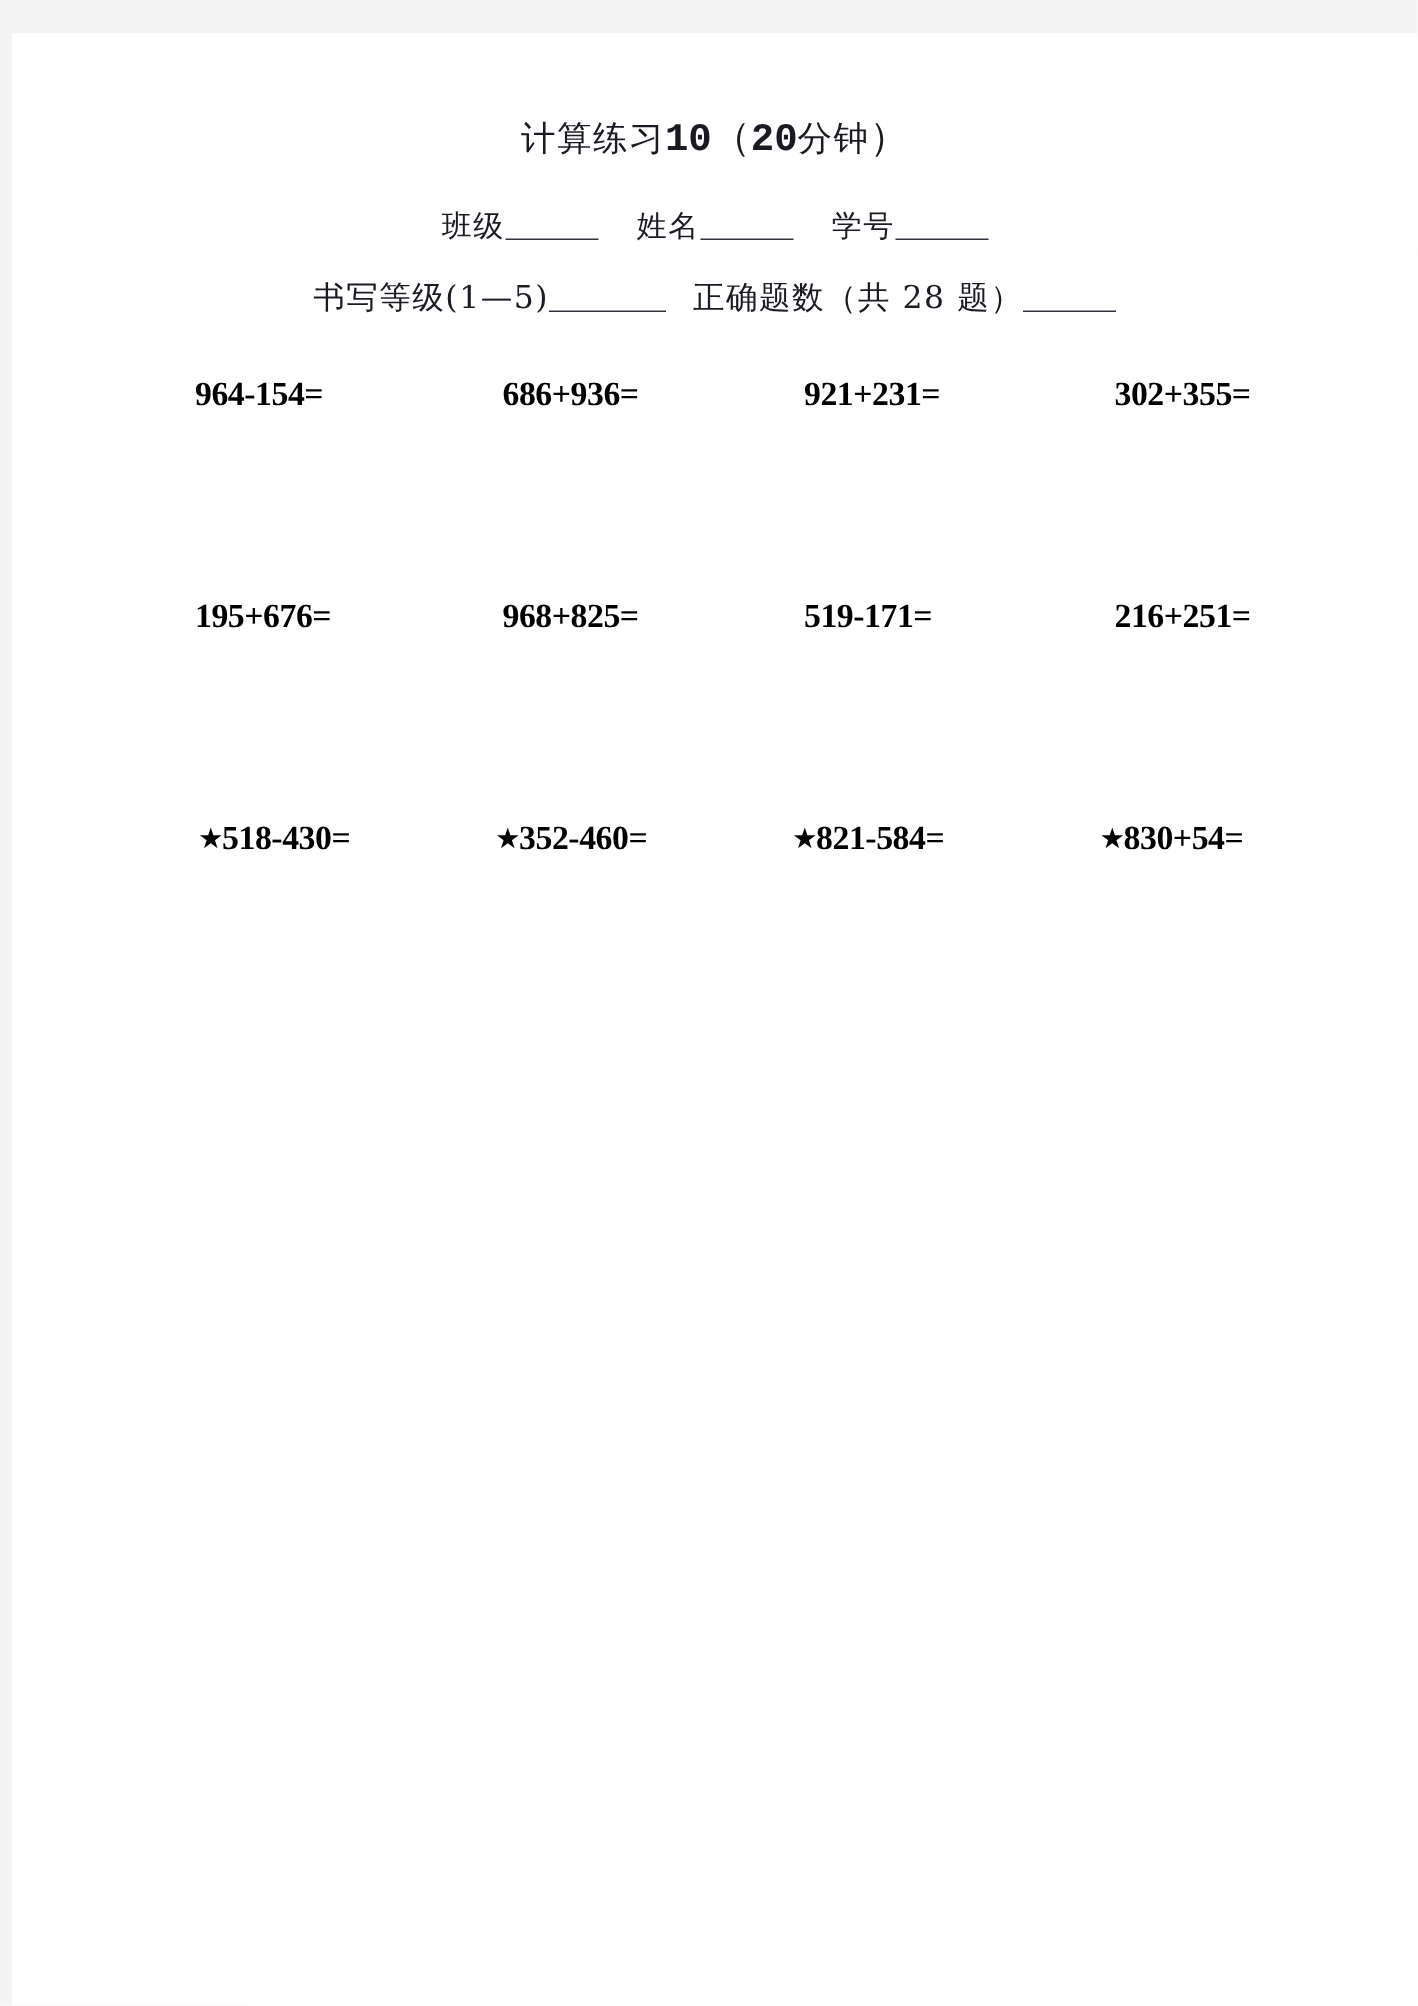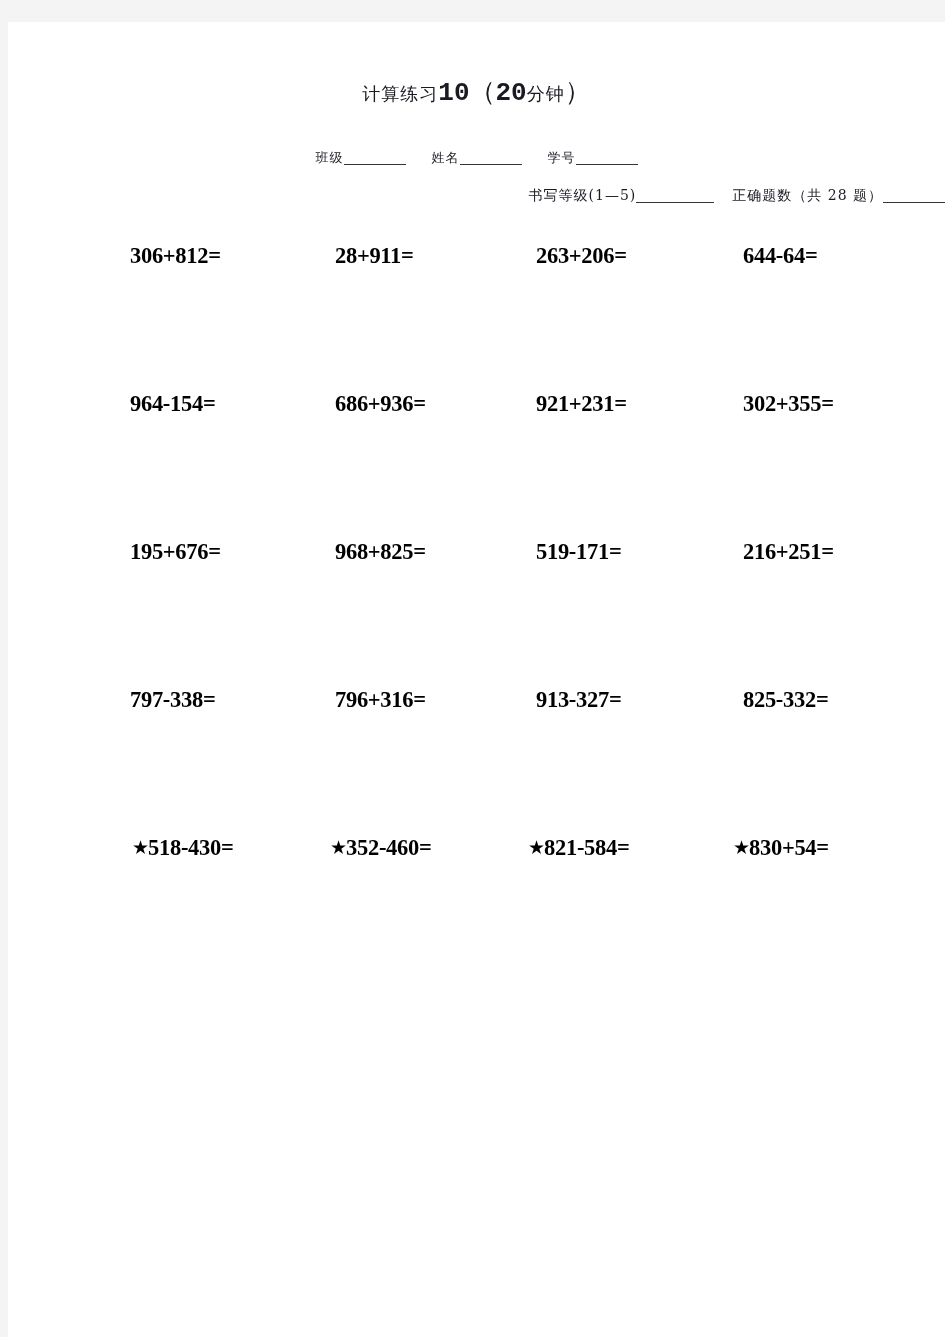--- a/index.html
+++ b/index.html
@@ -32,7 +32,7 @@
   }
   .title-cn {
     font-family: "DejaVu Serif", "Liberation Serif", serif;
-    font-size: 18px;
+    font-size: 23px;
     font-weight: 400;
     letter-spacing: 1px;
   }

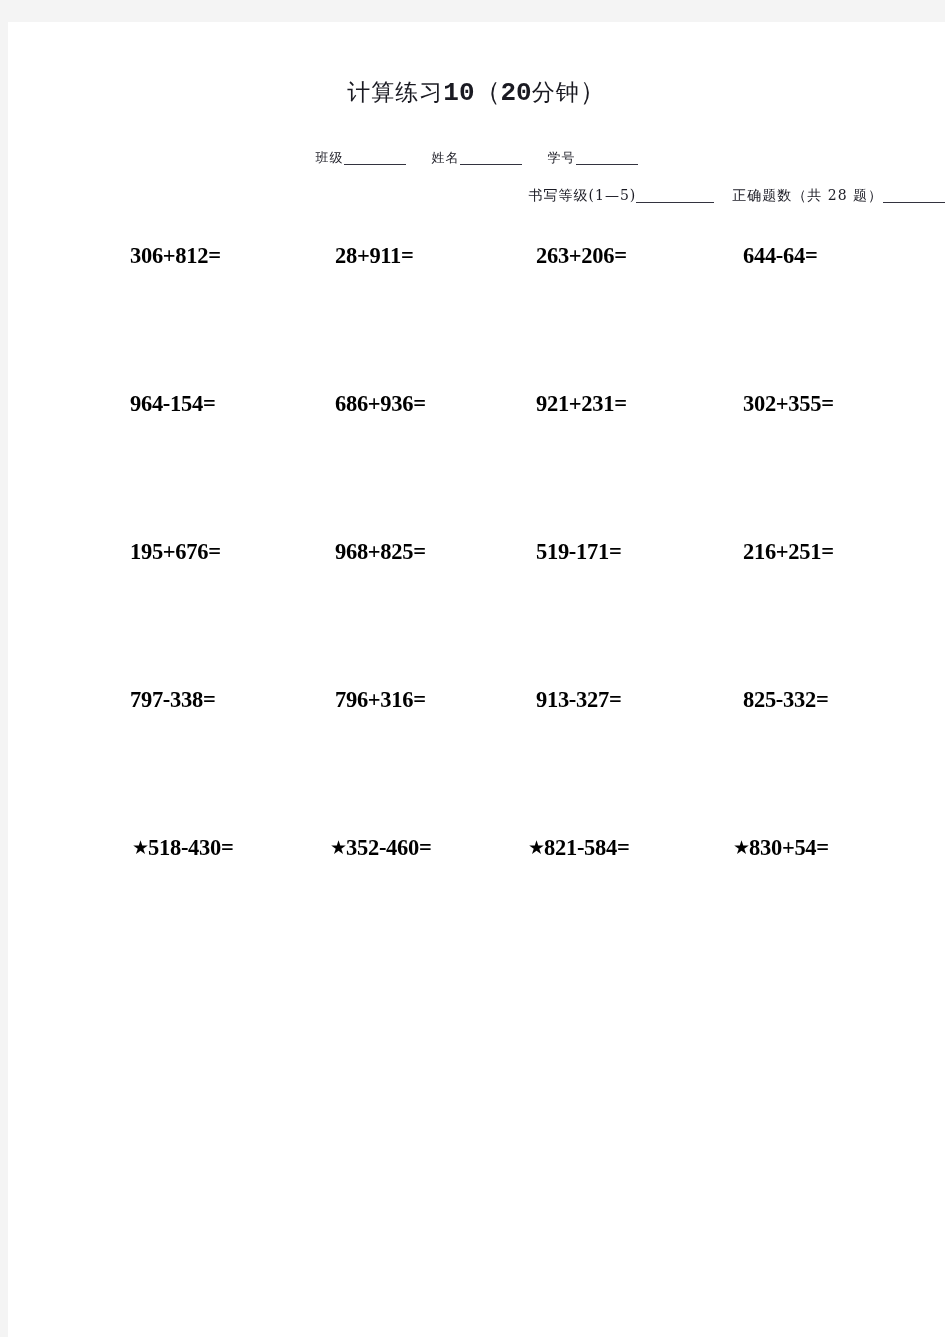--- a/index.html
+++ b/index.html
@@ -56,8 +56,8 @@
     white-space: nowrap;
   }
   .info-line-1 {
-    margin-top: 40px;
-    font-size: 13px;
+    margin-top: 28px;
+    font-size: 20px;
   }
   .info-line-2 {
     margin-top: 20px;

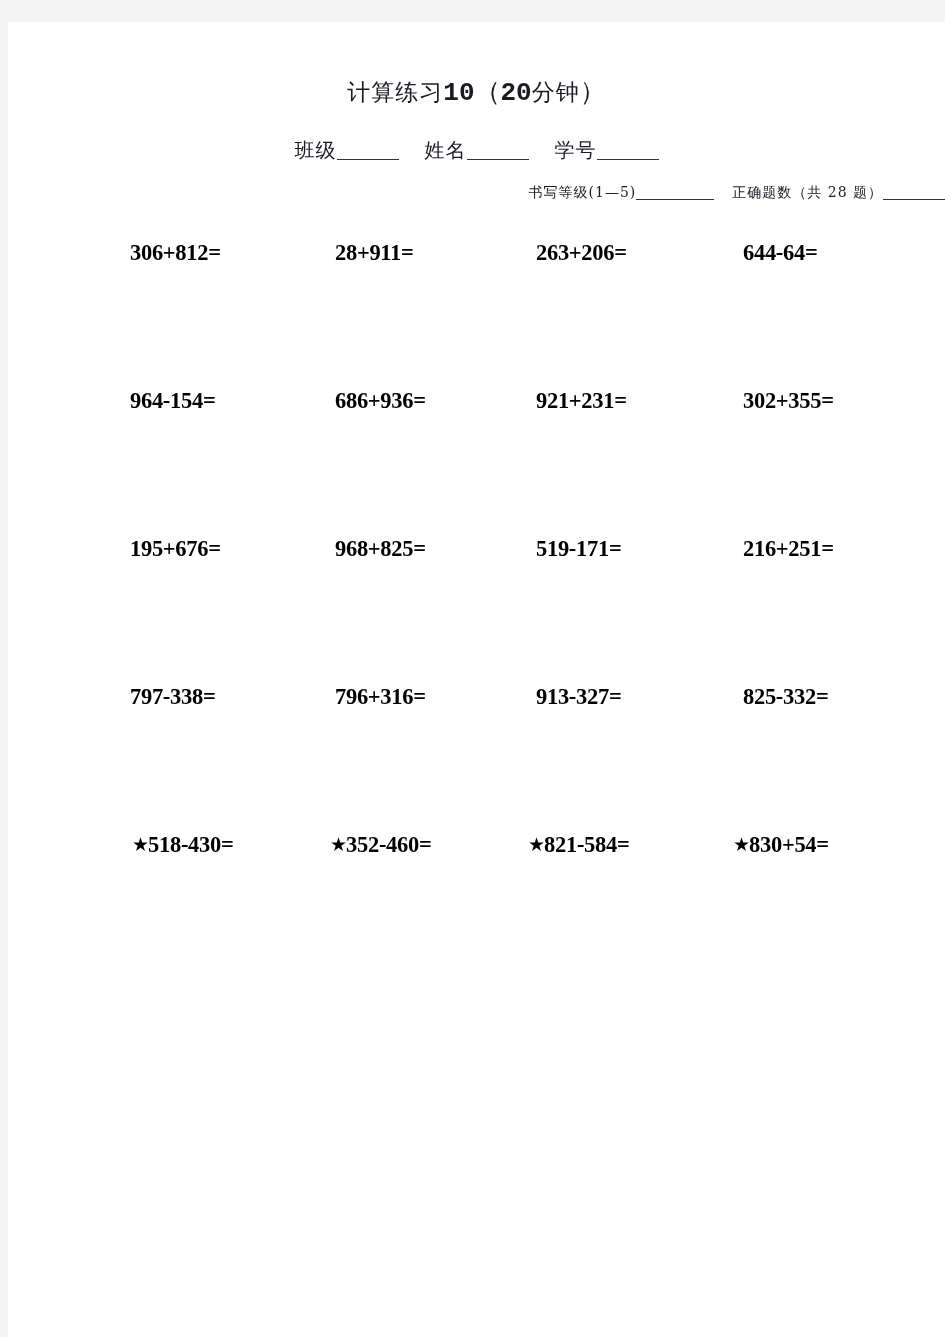--- a/index.html
+++ b/index.html
@@ -61,8 +61,7 @@
   }
   .info-line-2 {
     margin-top: 20px;
-    font-size: 14px;
-    text-align: right;
+    font-size: 21px;
   }
   .info-field {
     display: inline-block;

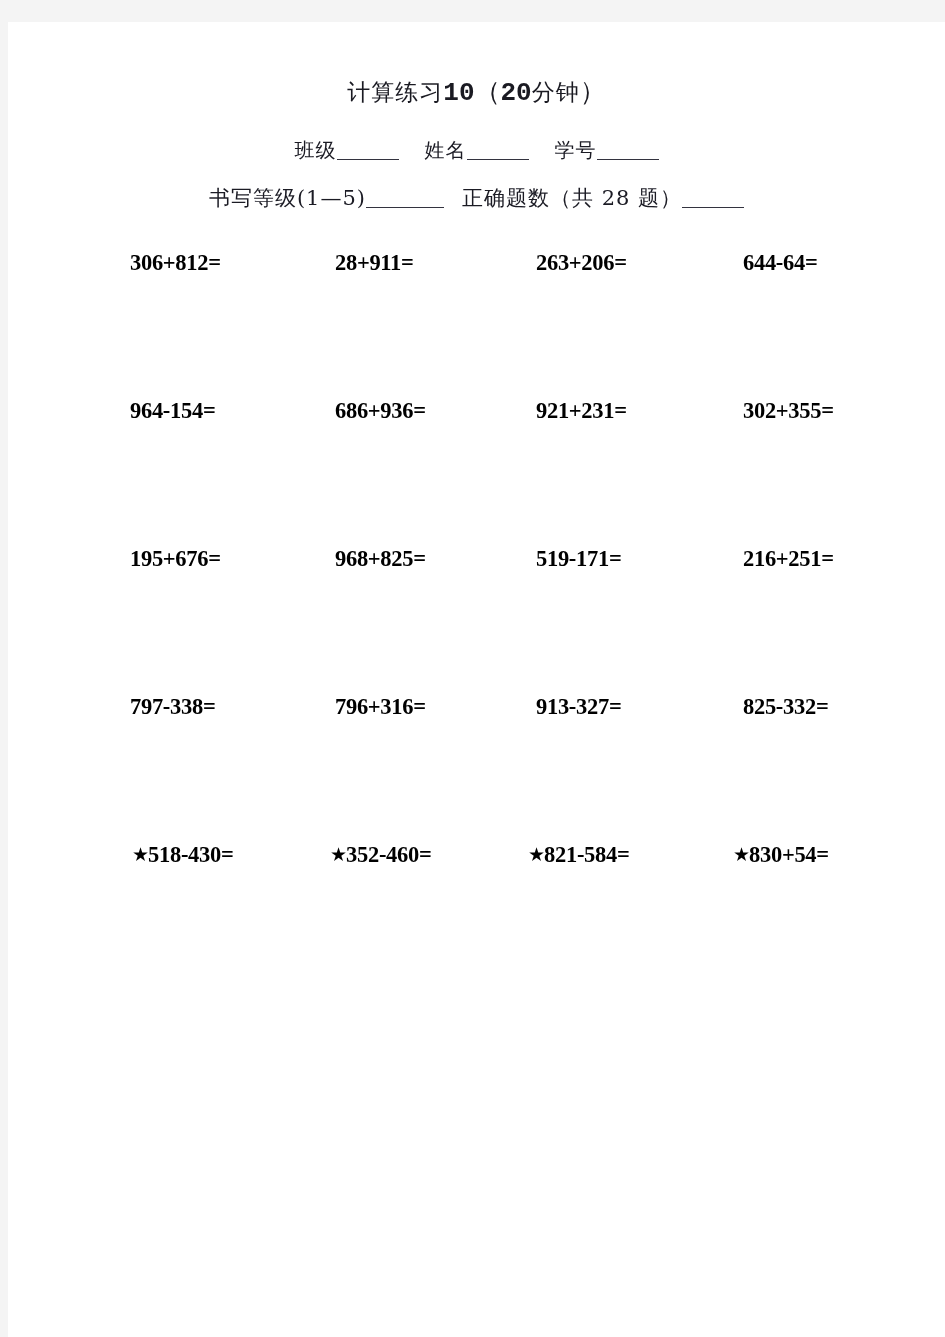--- a/index.html
+++ b/index.html
@@ -136,12 +136,6 @@
 
   <div class="problems">
 
-    <div class="prob-row">
-      <div class="prob-cell col0">306+812=</div>
-      <div class="prob-cell col1">28+911=</div>
-      <div class="prob-cell col2">263+206=</div>
-      <div class="prob-cell col3">644-64=</div>
-    </div>
 
 
     <div class="prob-row">

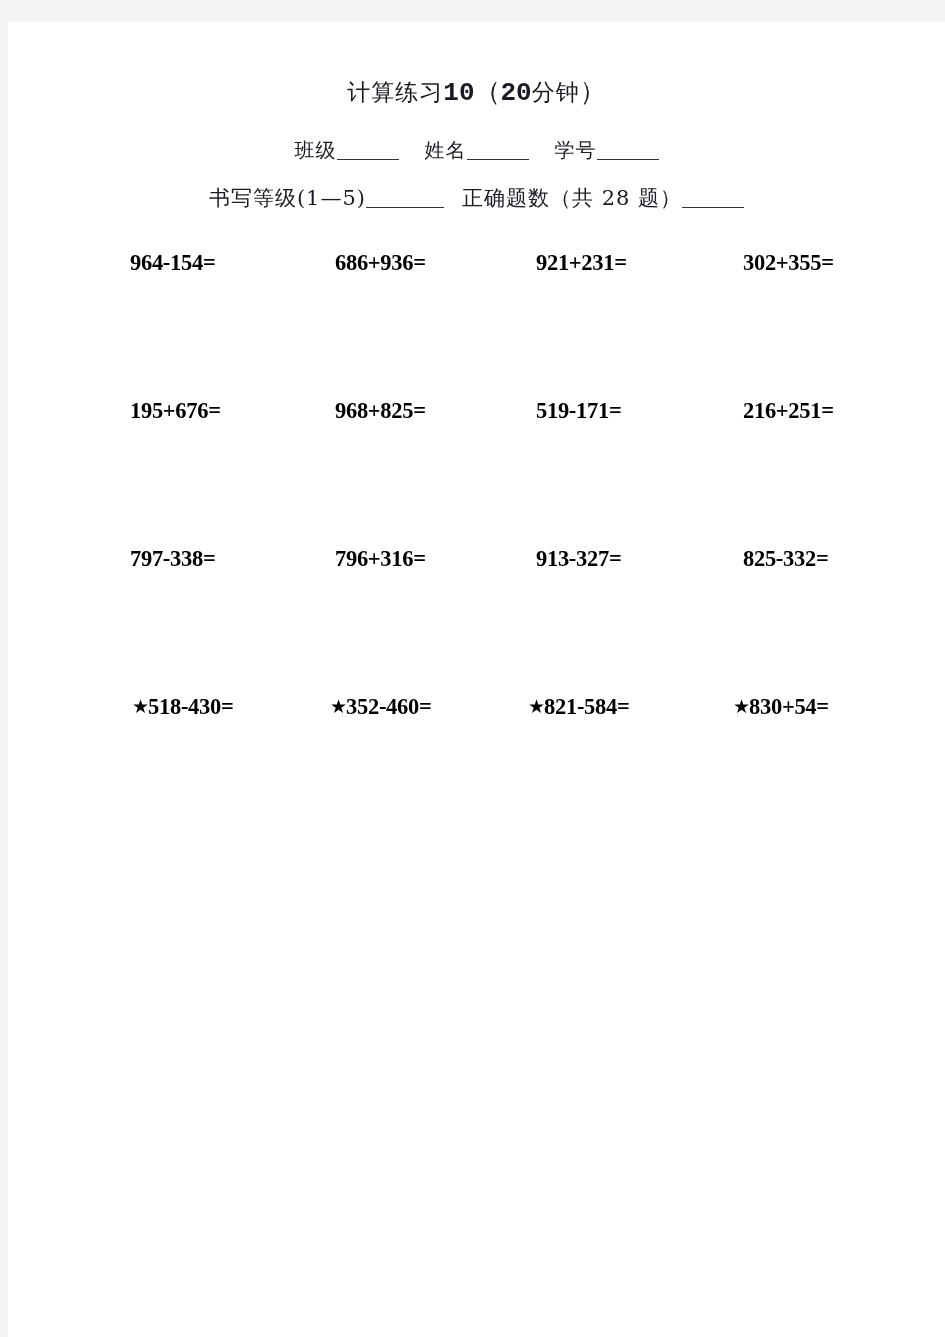--- a/index.html
+++ b/index.html
@@ -153,12 +153,6 @@
     </div>
 
 
-    <div class="prob-row">
-      <div class="prob-cell col0">797-338=</div>
-      <div class="prob-cell col1">796+316=</div>
-      <div class="prob-cell col2">913-327=</div>
-      <div class="prob-cell col3">825-332=</div>
-    </div>
 
     <div class="prob-row starred">
       <div class="prob-cell col0"><span class="star">★</span><span>518-430=</span></div>

